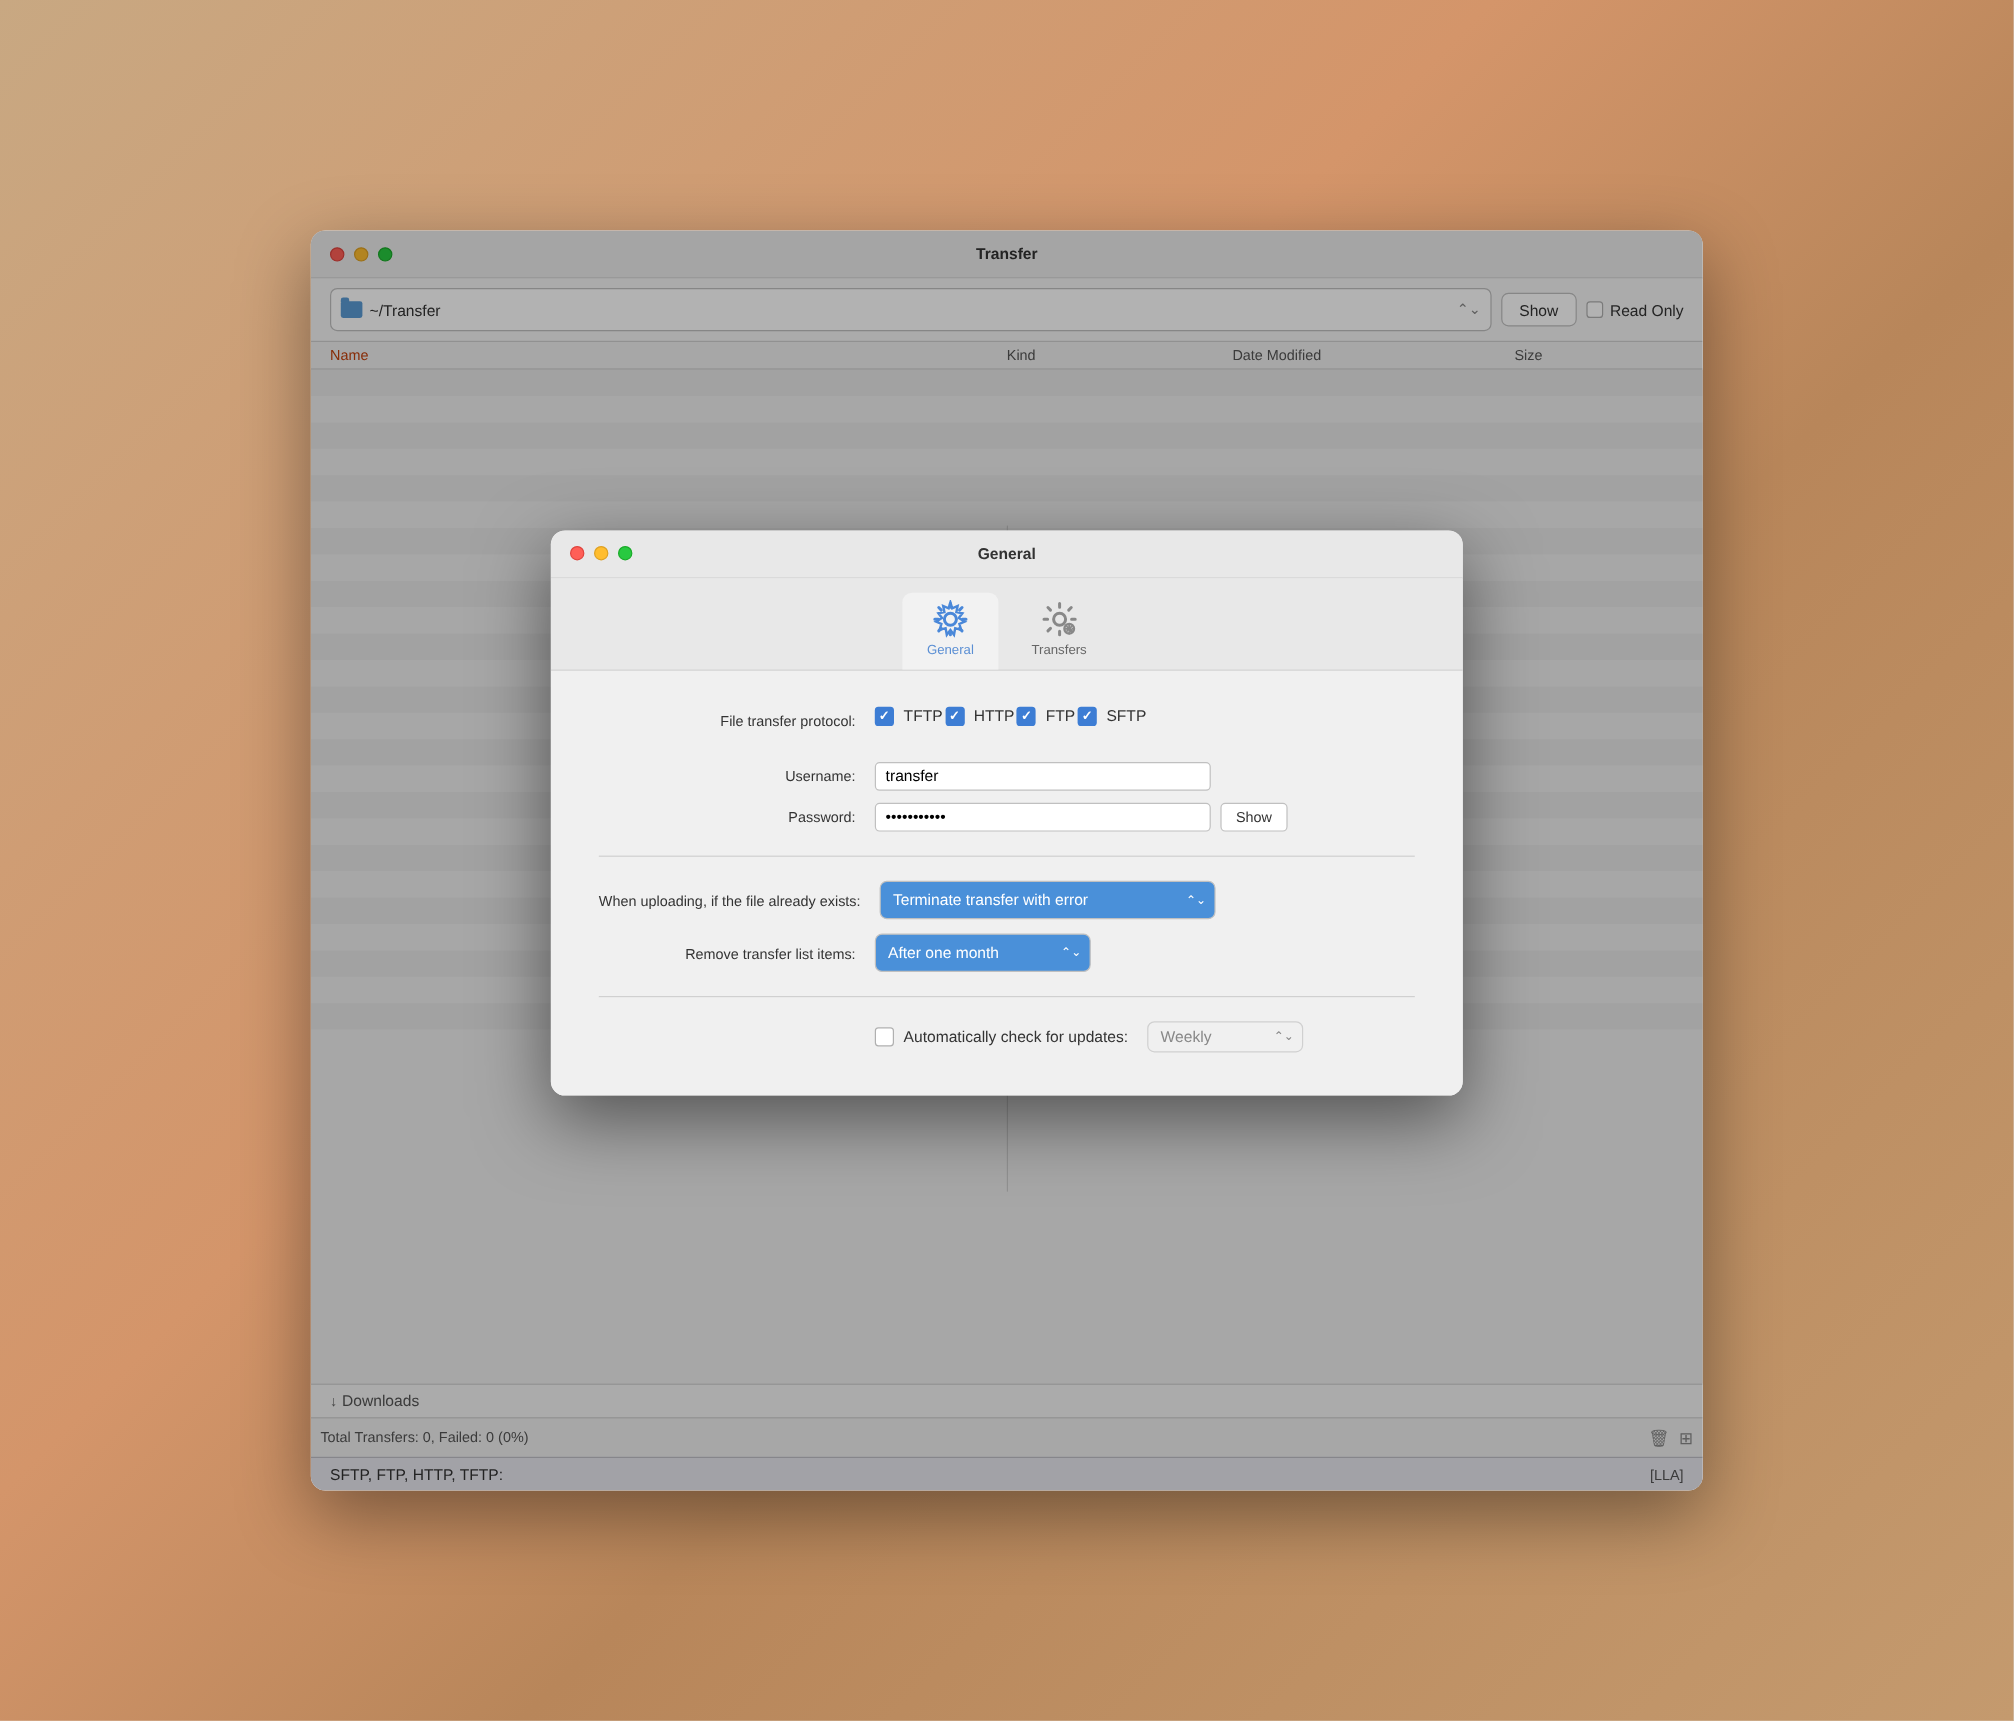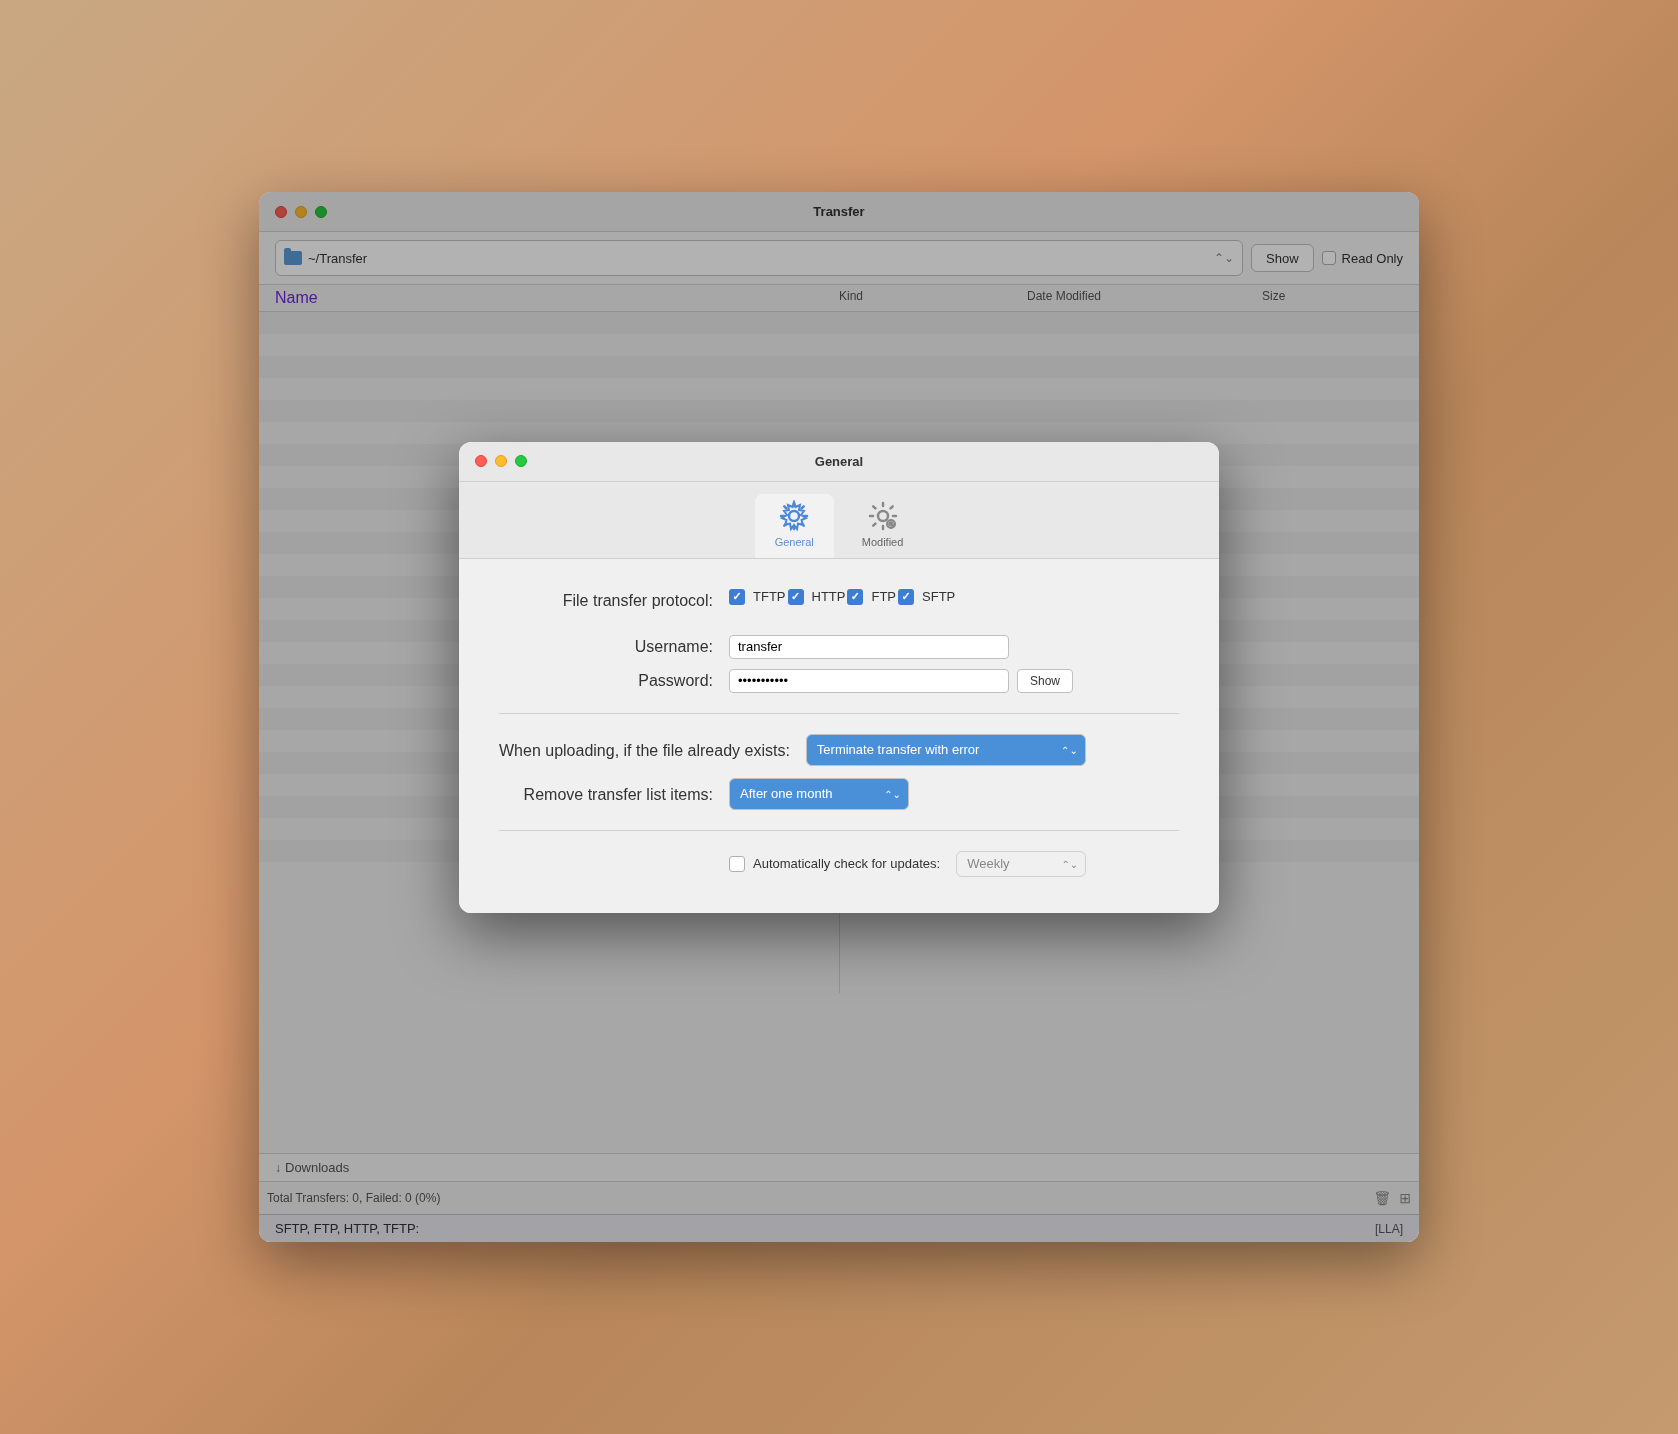--- a/index.html
+++ b/index.html
@@ -155,7 +155,7 @@
       padding: 4px 16px;
     }
 
-    .col-name { flex: 6; font-size: 16px; color: #6d28d9; }
+    .col-name { flex: 6; font-size: 12px; color: #c2410c; }
     .col-kind { flex: 2; font-size: 12px; color: #555; }
     .col-date { flex: 2.5; font-size: 12px; color: #555; }
     .col-size { flex: 1.5; font-size: 12px; color: #555; }

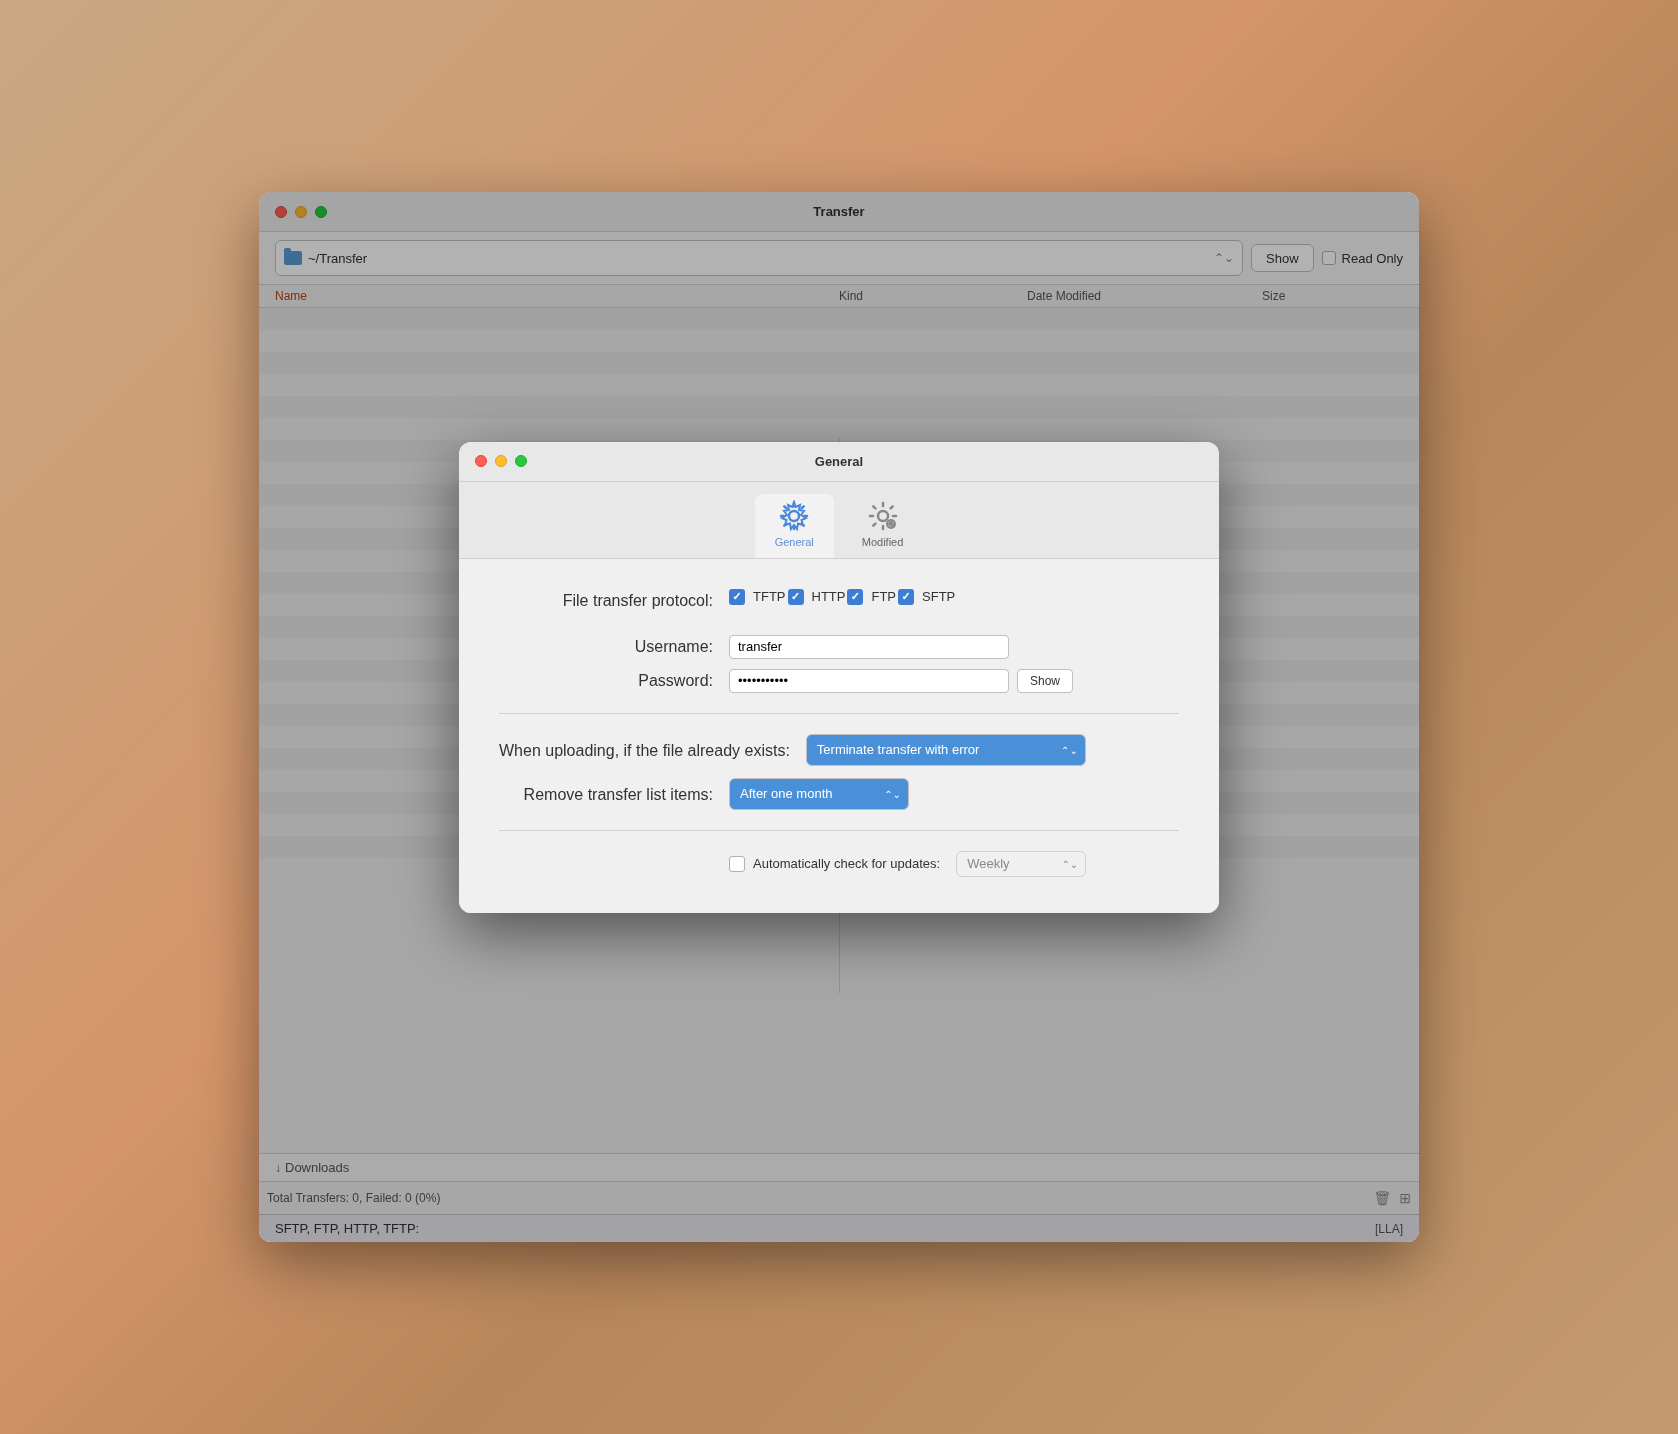--- a/index.html
+++ b/index.html
@@ -652,7 +652,7 @@
               <path d="M24 21v1.5M24 26.5V28M21 24h1.5M26.5 24H28M22.1 22.1l1.1 1.1M24.8 24.8l1.1 1.1M22.1 25.9l1.1-1.1M24.8 23.2l1.1-1.1" stroke="#888" stroke-width="1.5" stroke-linecap="round"></path>
             </svg>
           </div>
-          <span class="tab-label inactive">Modified</span>
+          <span class="tab-label inactive">Transfers</span>
         </div>
       </div>
 

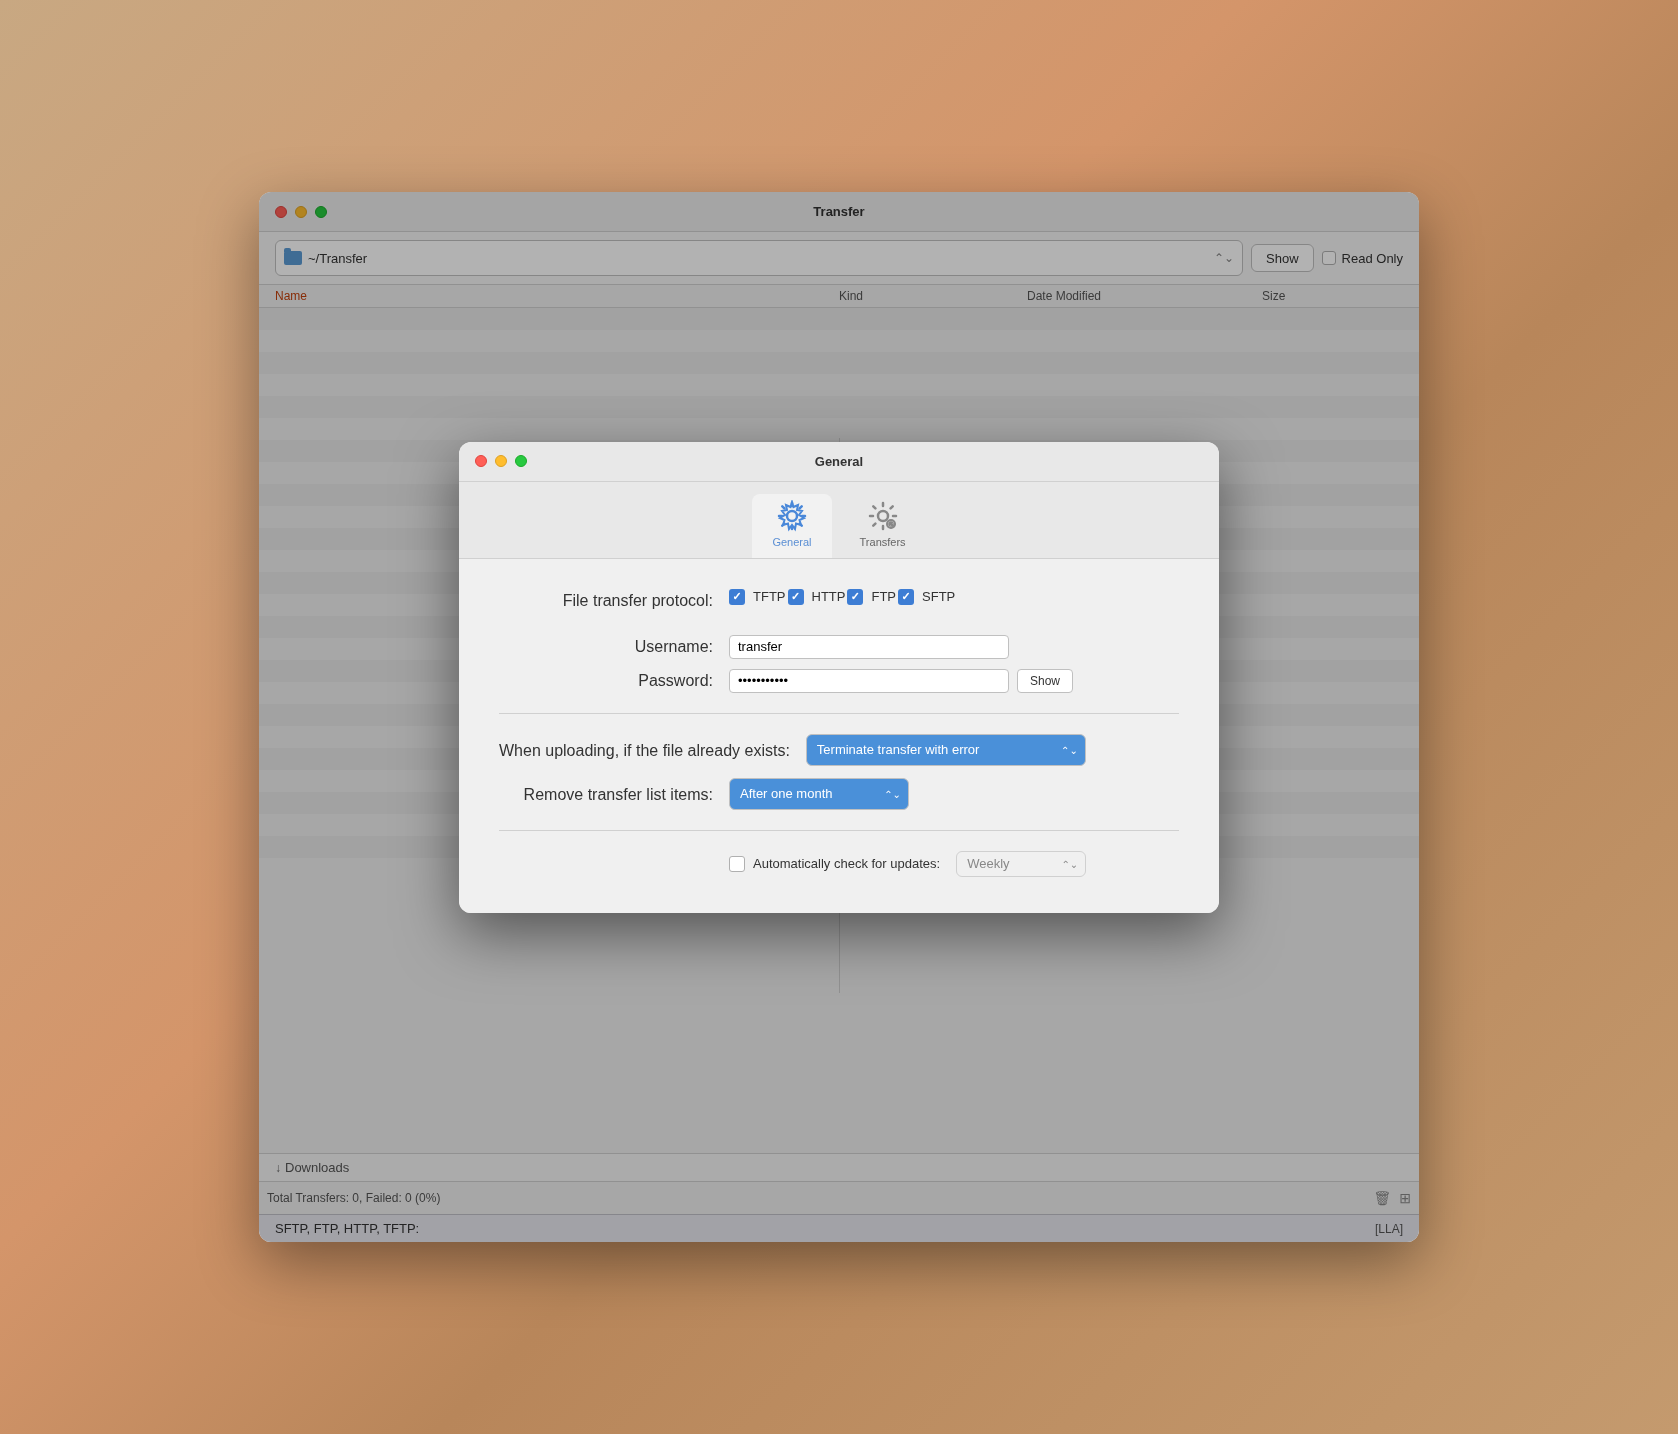--- a/index.html
+++ b/index.html
@@ -371,7 +371,7 @@
       text-align: right;
       min-width: 230px;
       padding-right: 16px;
-      font-size: 16px;
+      font-size: 12px;
       color: #333;
       padding-top: 2px;
       line-height: 20px;

